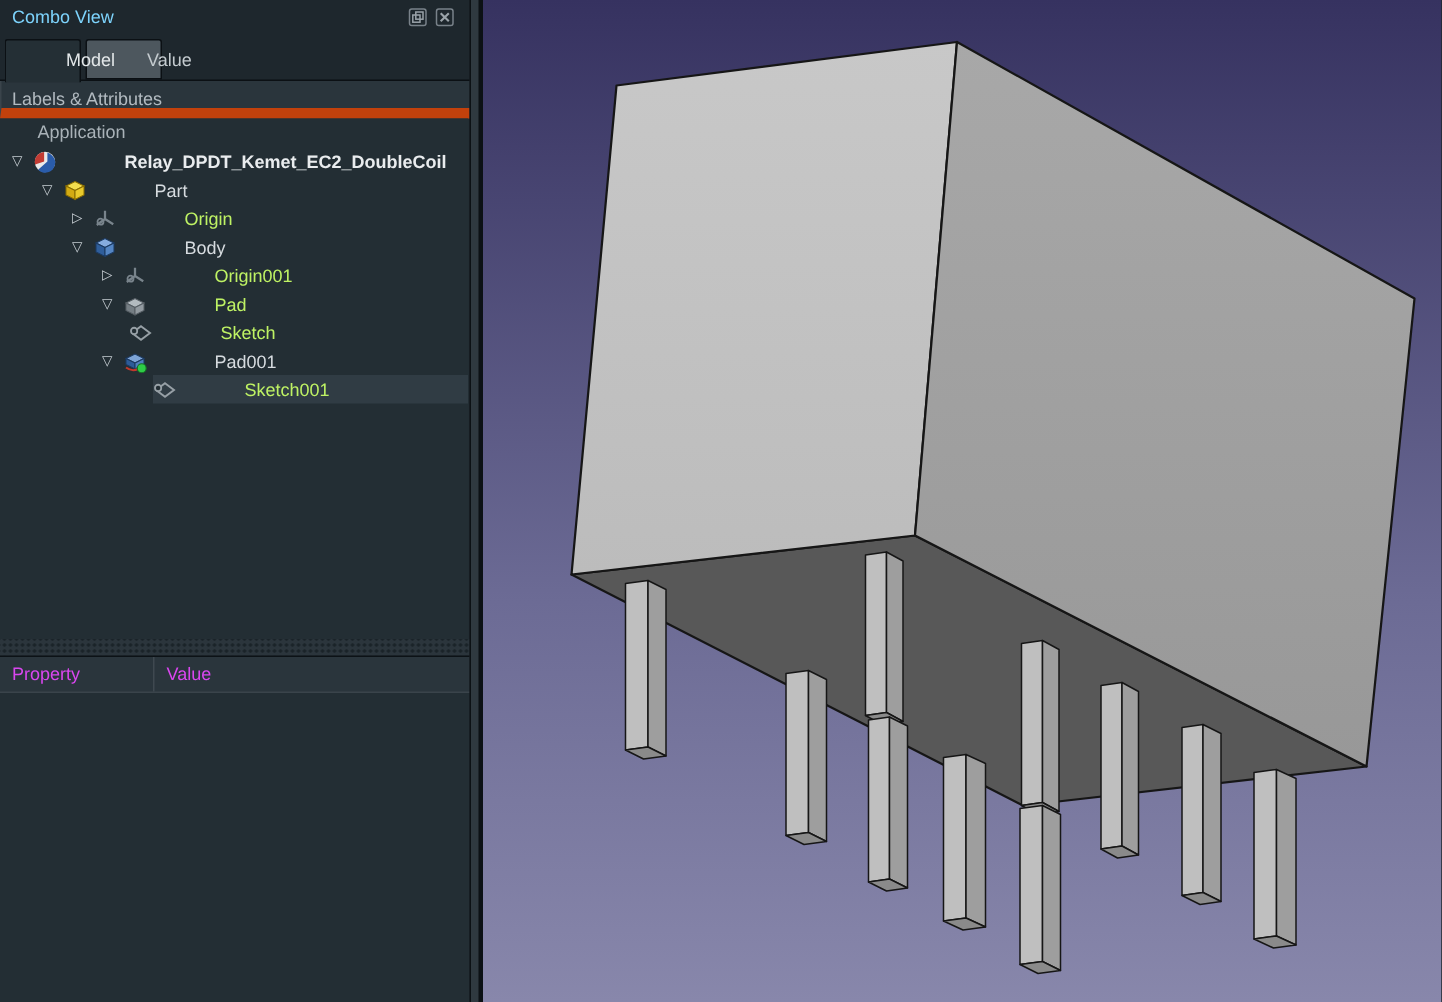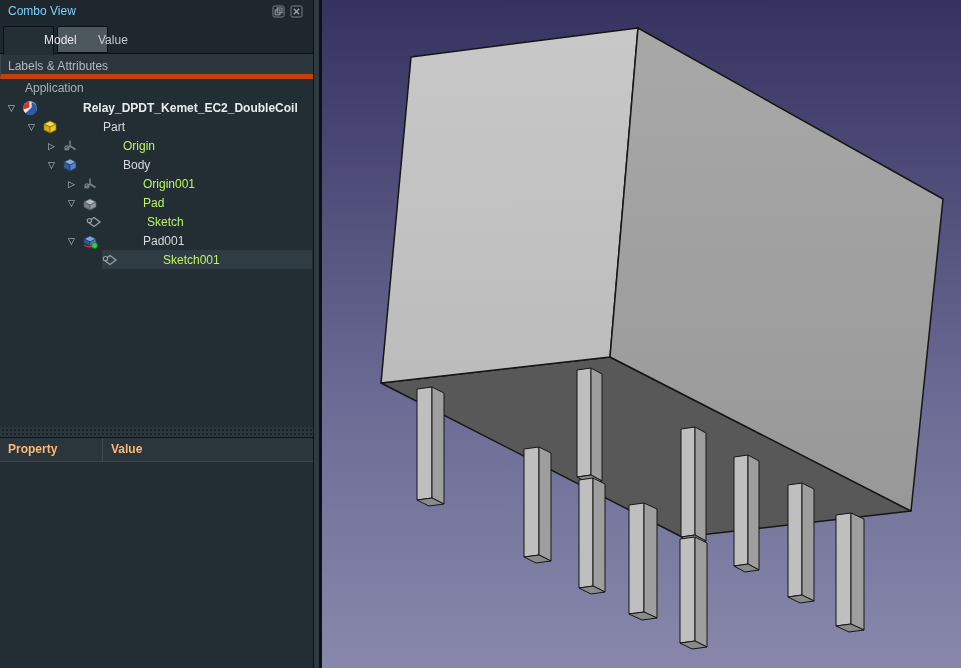--- a/index.html
+++ b/index.html
@@ -21,7 +21,7 @@
   .tab.active { left:3px; width:51px; background:#242f35; color:#e4e8ea; border-bottom:none; z-index:2; border-top-left-radius:2px; border-top-right-radius:2px; }
   .tab.inactive { left:57px; width:51px; height:27px; background:#4d575e; color:#c4cbcf; border-radius:2px 2px 0 0; }
 
-  .labels-header { position:absolute; left:0; top:54px; width:313px; height:25px; background:#2a353c; border-bottom:5px solid #c2410c; color:#b2bac0; line-height:24px; padding-left:7px; border-left:1px solid #3a444b; }
+  .labels-header { position:absolute; left:0; top:54px; width:313px; height:25px; background:#2a353c; border-bottom:7px solid #c2410c; color:#b2bac0; line-height:24px; padding-left:7px; border-left:1px solid #3a444b; }
 
   .tree { position:absolute; left:0; top:79px; width:312px; height:347px; background:#232e34; overflow:hidden; }
   .tree-root { height:19px; line-height:19px; padding-left:25px; color:#a9b2b8; }

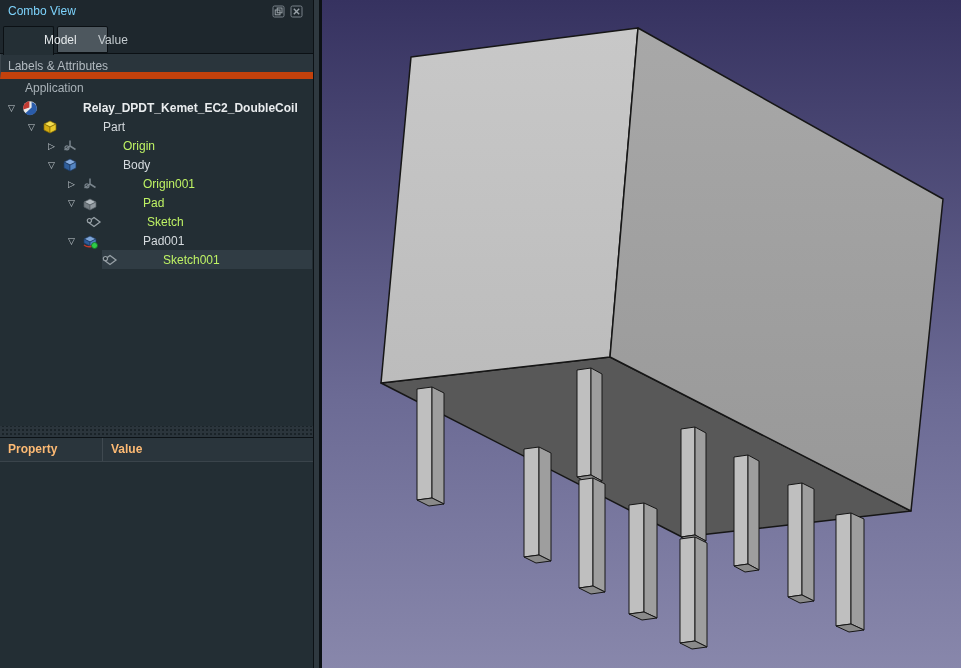--- a/index.html
+++ b/index.html
@@ -37,7 +37,7 @@
 
   .splitter-h { position:absolute; left:0; top:426px; width:313px; height:11px; background:#2b353c;
     background-image:radial-gradient(#1a2328 1px, transparent 1.2px); background-size:4px 4px; background-position:1px 2px; cursor:row-resize; }
-  .prop-header { position:absolute; left:0; top:437px; width:313px; height:25px; background:#2a353c; border-top:1px solid #0c1216; border-bottom:1px solid #3a444b; display:flex; color:#fdba74;font-weight:bold; }
+  .prop-header { position:absolute; left:0; top:437px; width:313px; height:25px; background:#2a353c; border-top:1px solid #0c1216; border-bottom:1px solid #3a444b; display:flex; color:#d946ef; }
   .prop-col { line-height:23px; padding-left:8px; }
   .prop-col.c1 { width:103px; border-right:1px solid #3f4950; }
   .prop-col.c2 { flex:1; }

